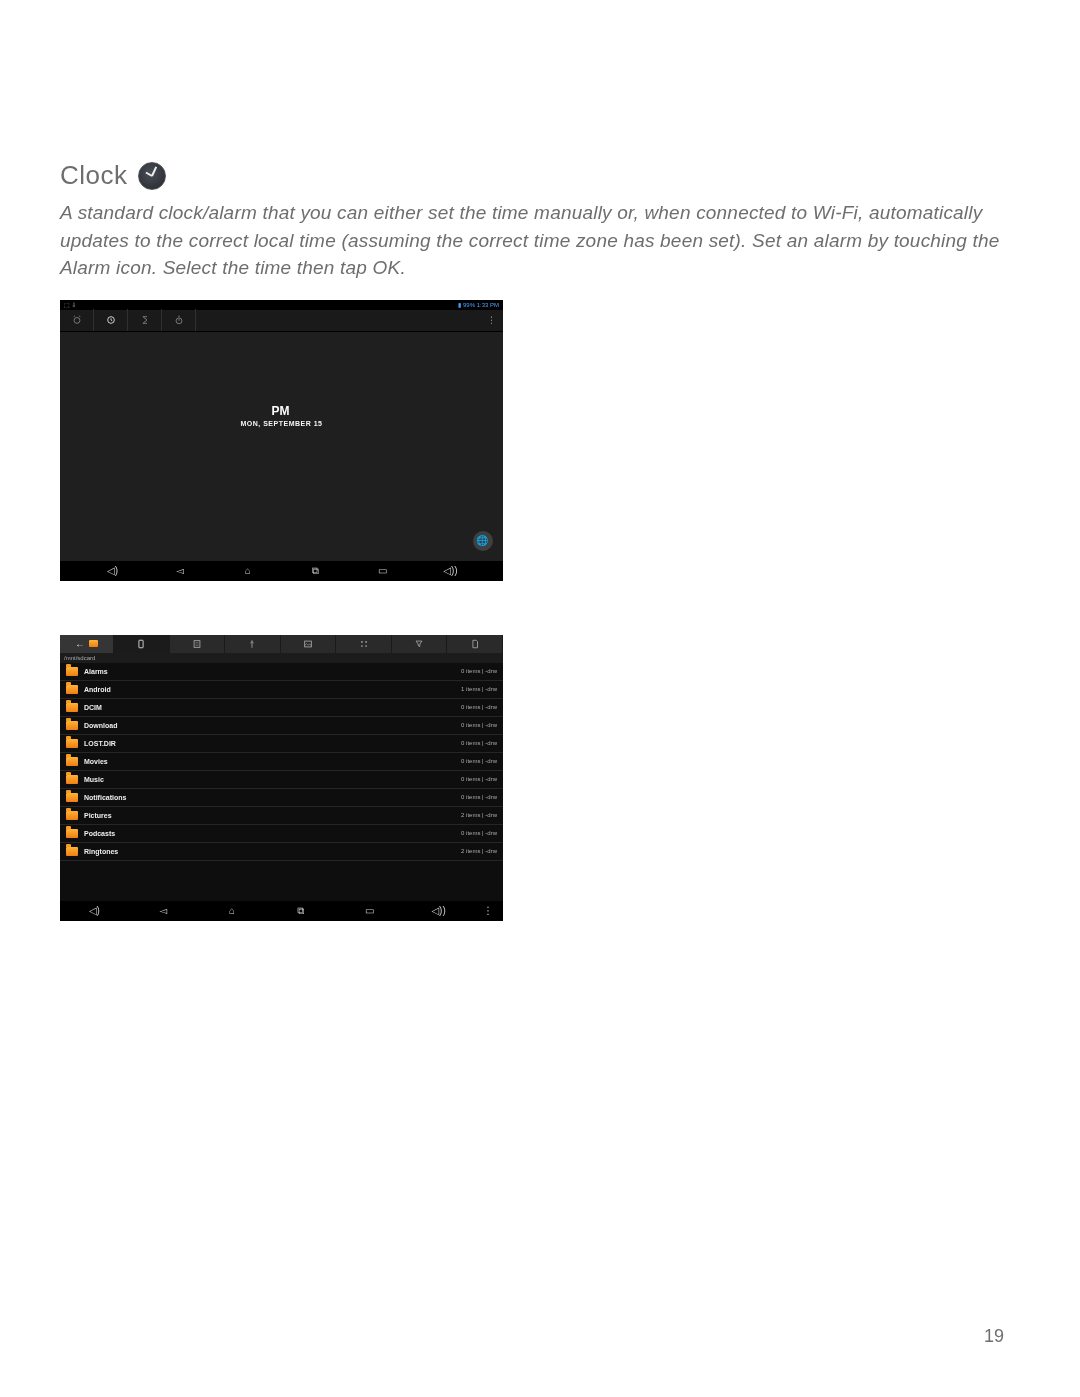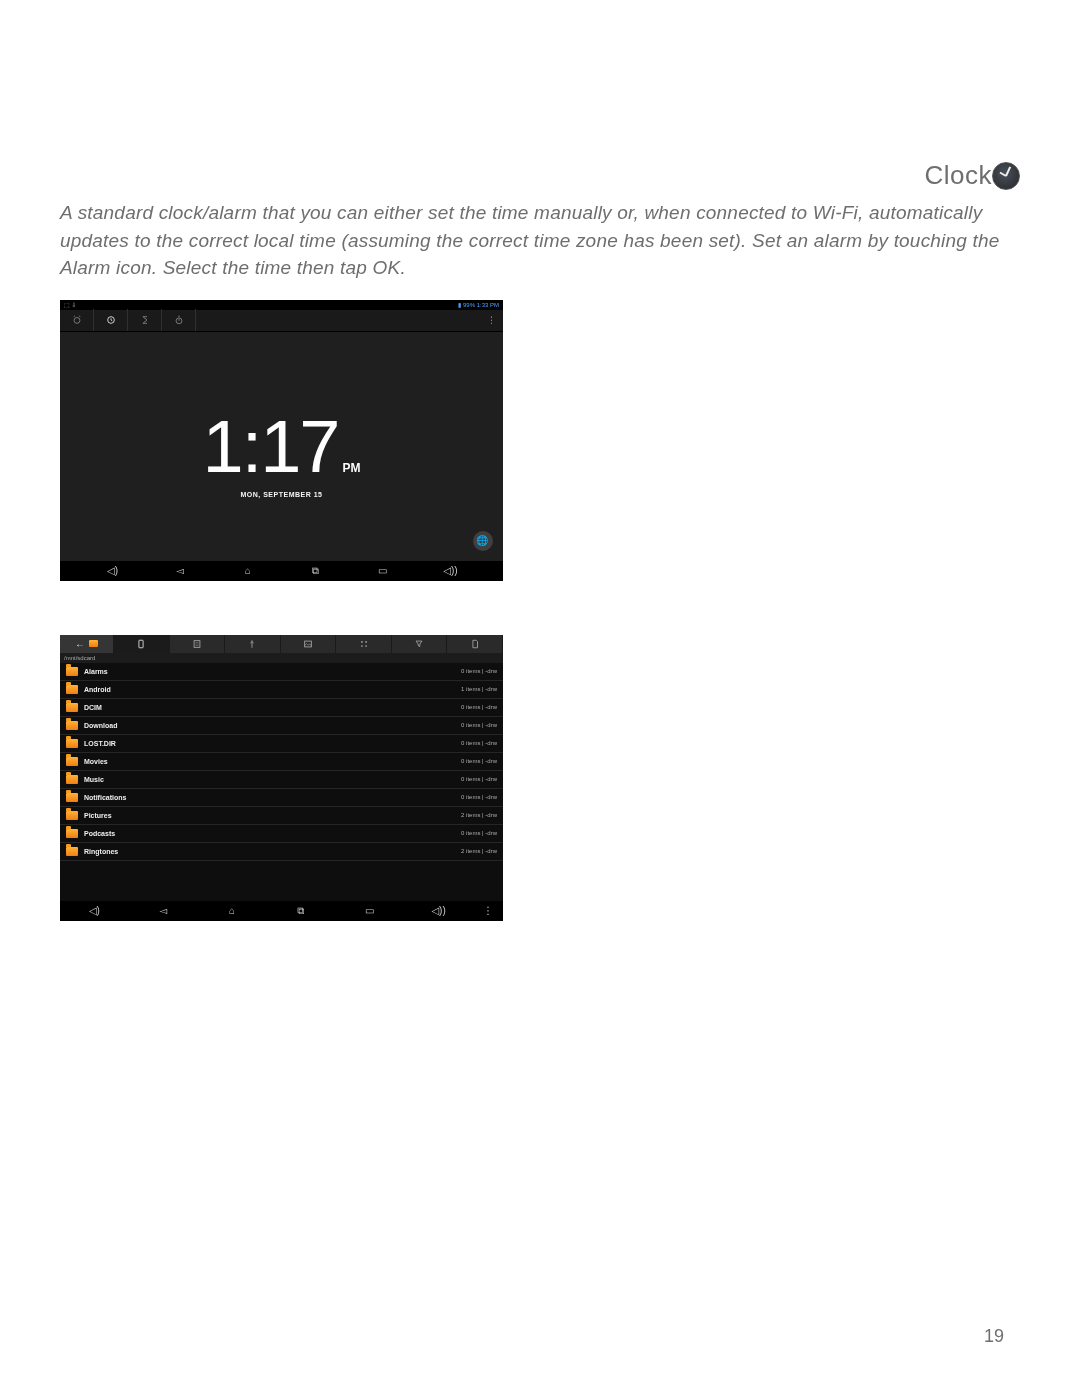--- a/index.html
+++ b/index.html
@@ -21,8 +21,8 @@
     letter-spacing: 0.5px;
     display: flex;
     align-items: center;
+    gap: 10px;
     margin-bottom: 8px;
-    justify-content: flex-end;
   }
   p.section-body {
     font-size: 19px;

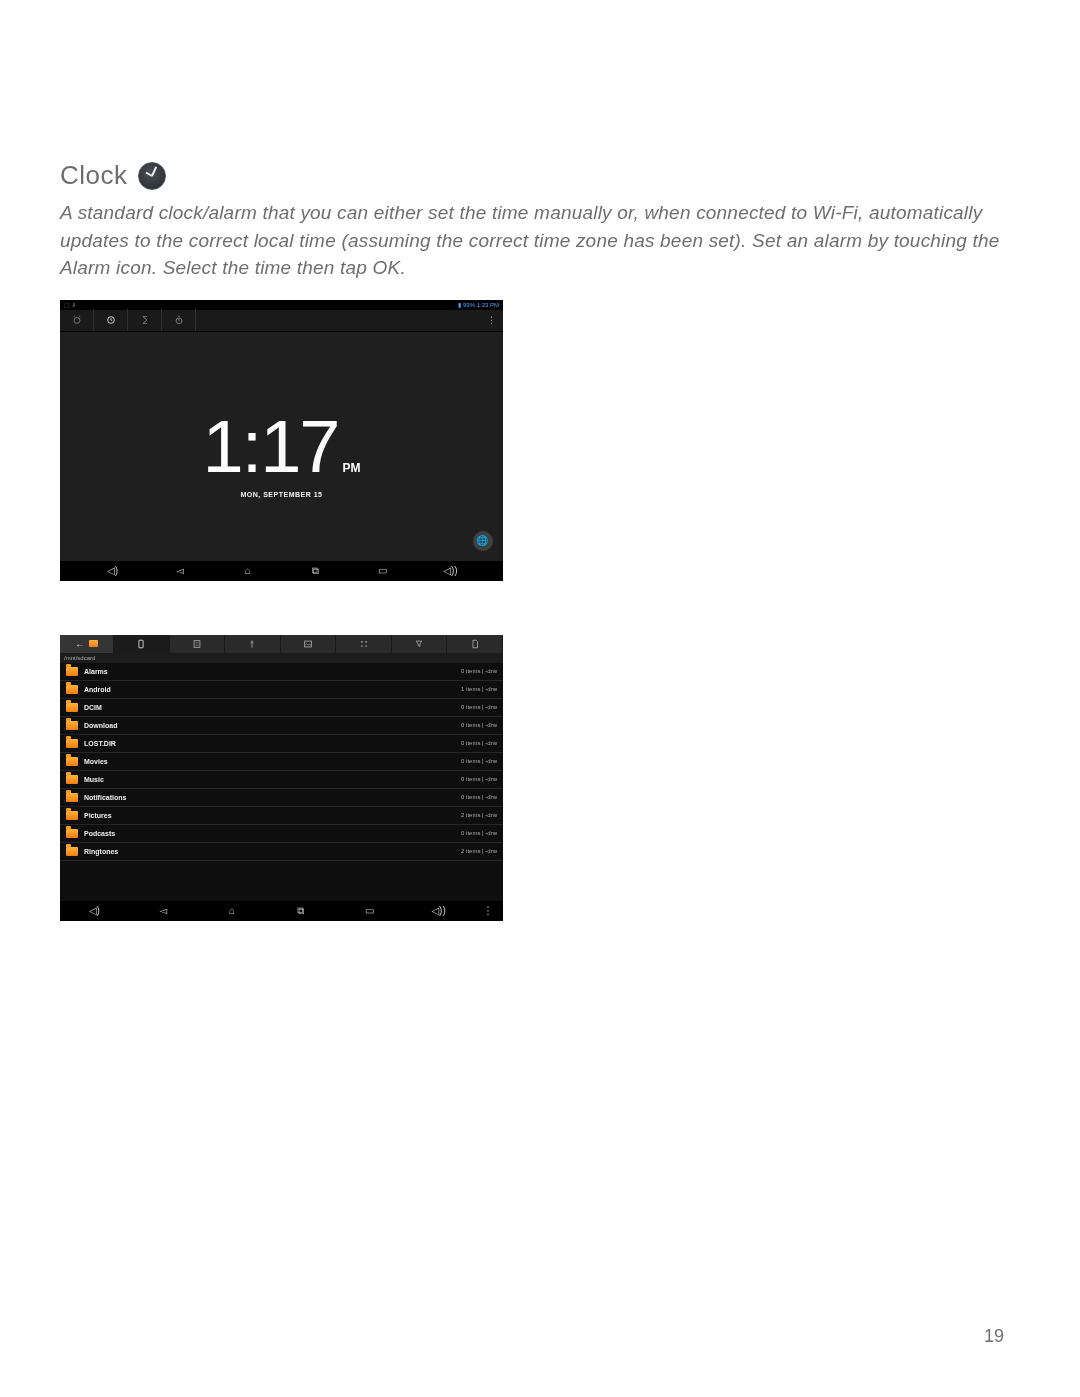--- a/index.html
+++ b/index.html
@@ -292,7 +292,6 @@
       </div>
       <div class="clock-body">
         <div class="clock-time">
-          <span class="clock-time-main">1:17</span>
           <span class="clock-ampm">PM</span>
         </div>
         <div class="clock-date">MON, SEPTEMBER 15</div>

